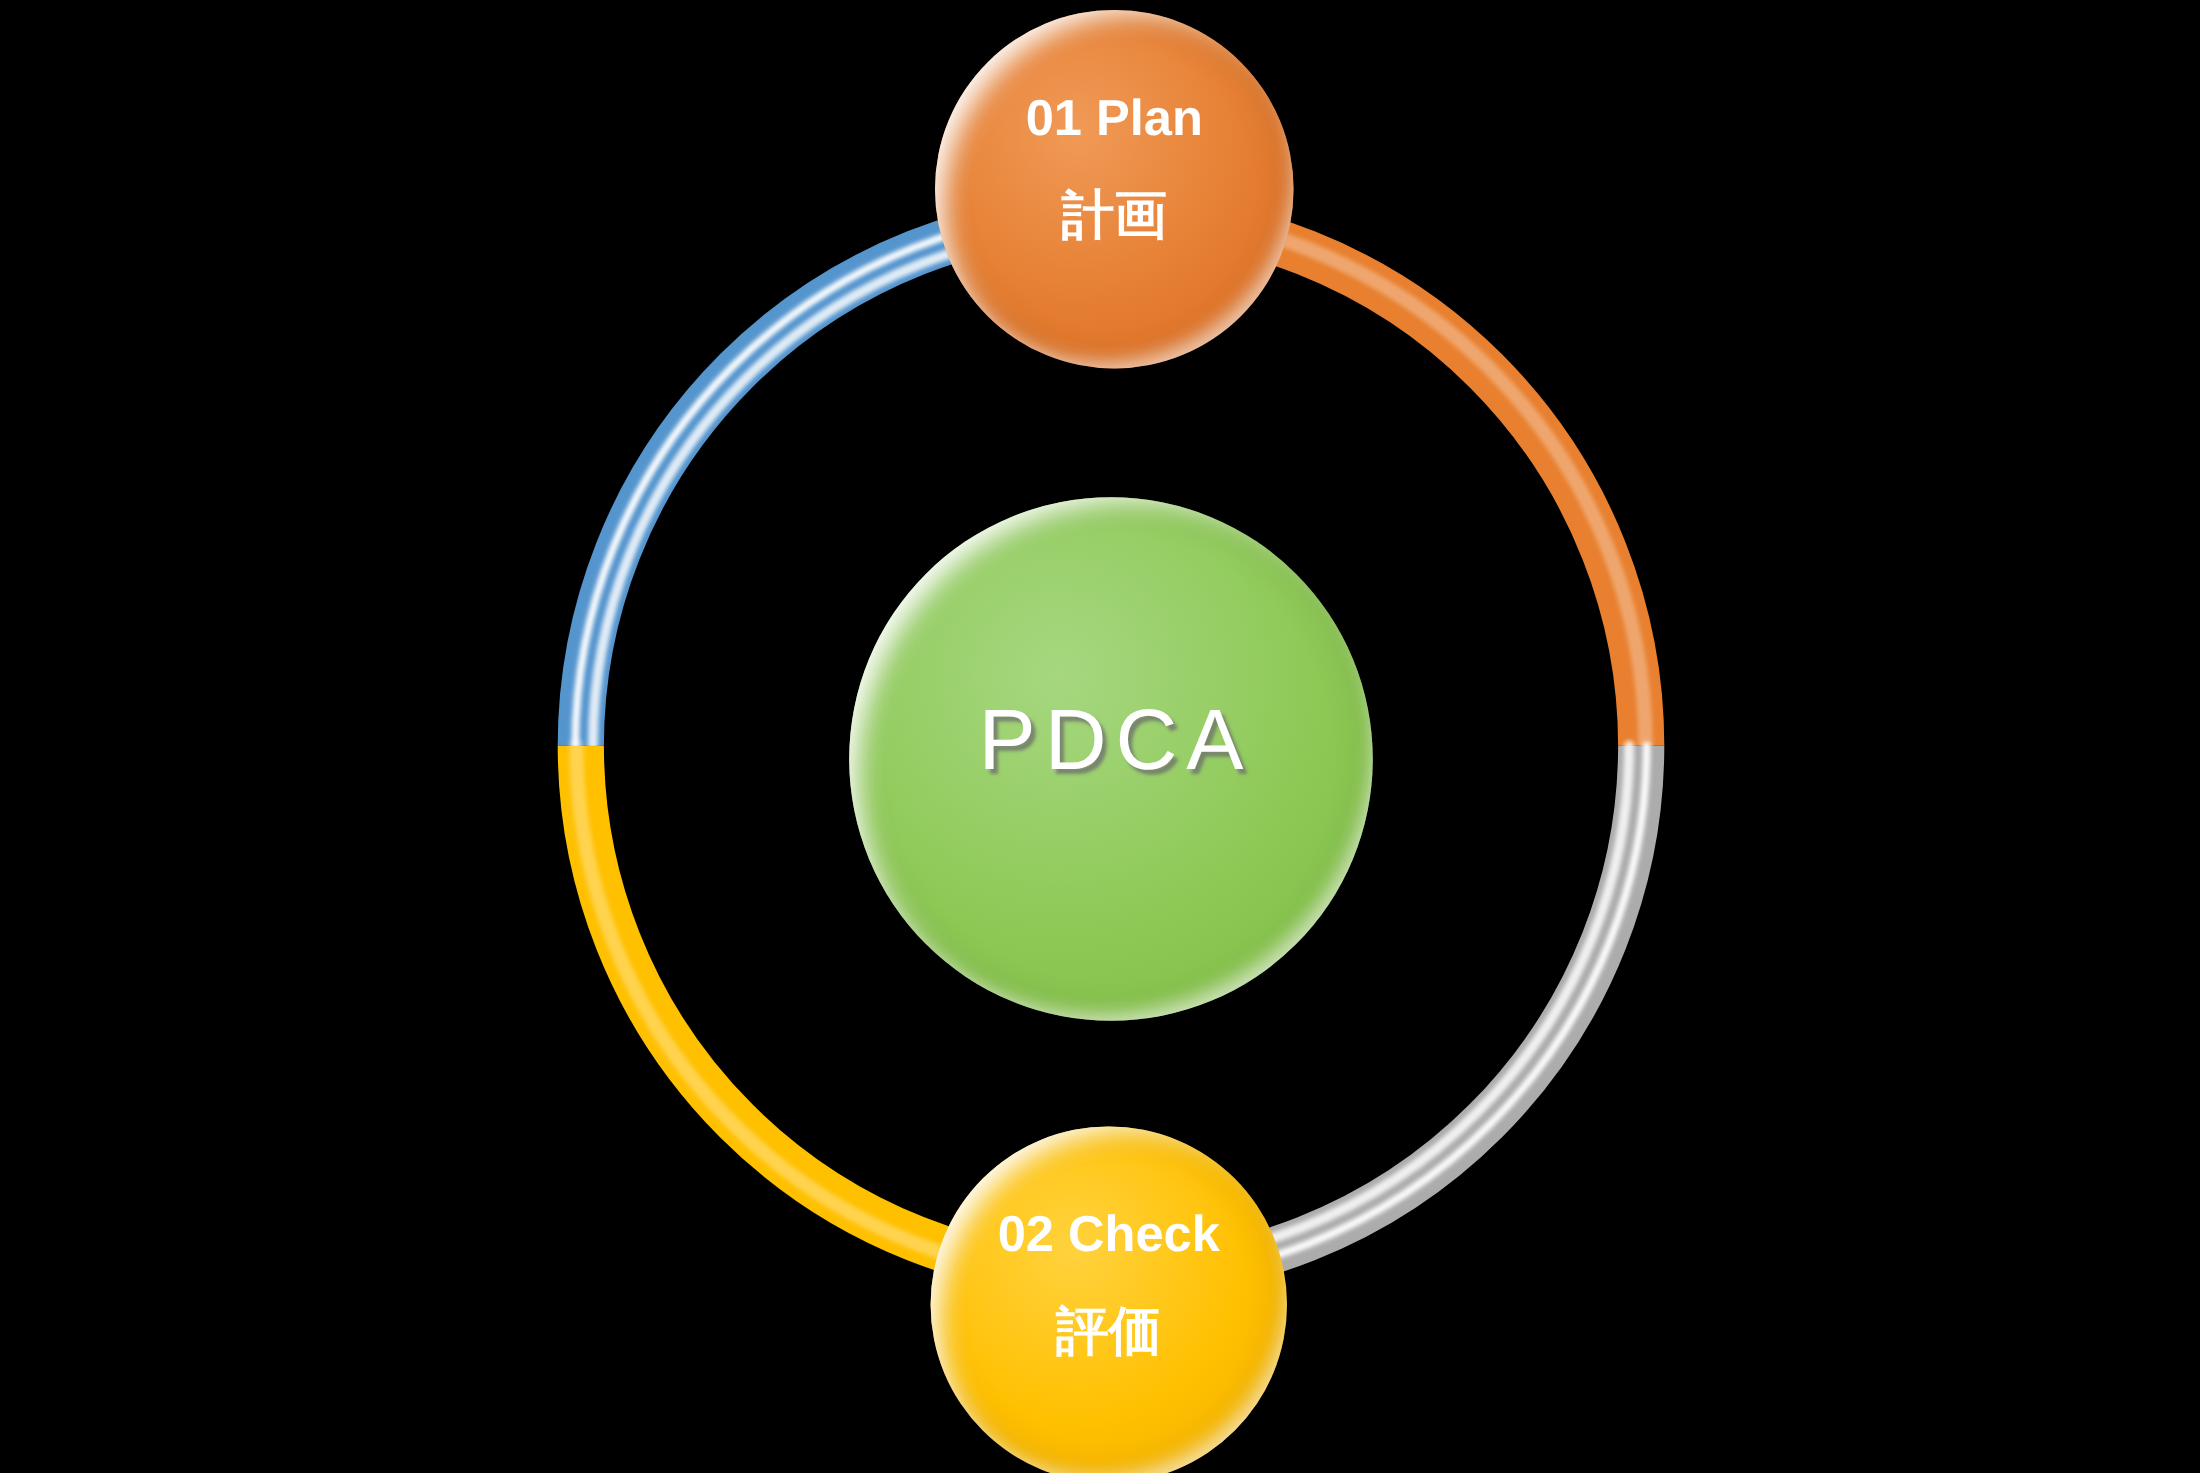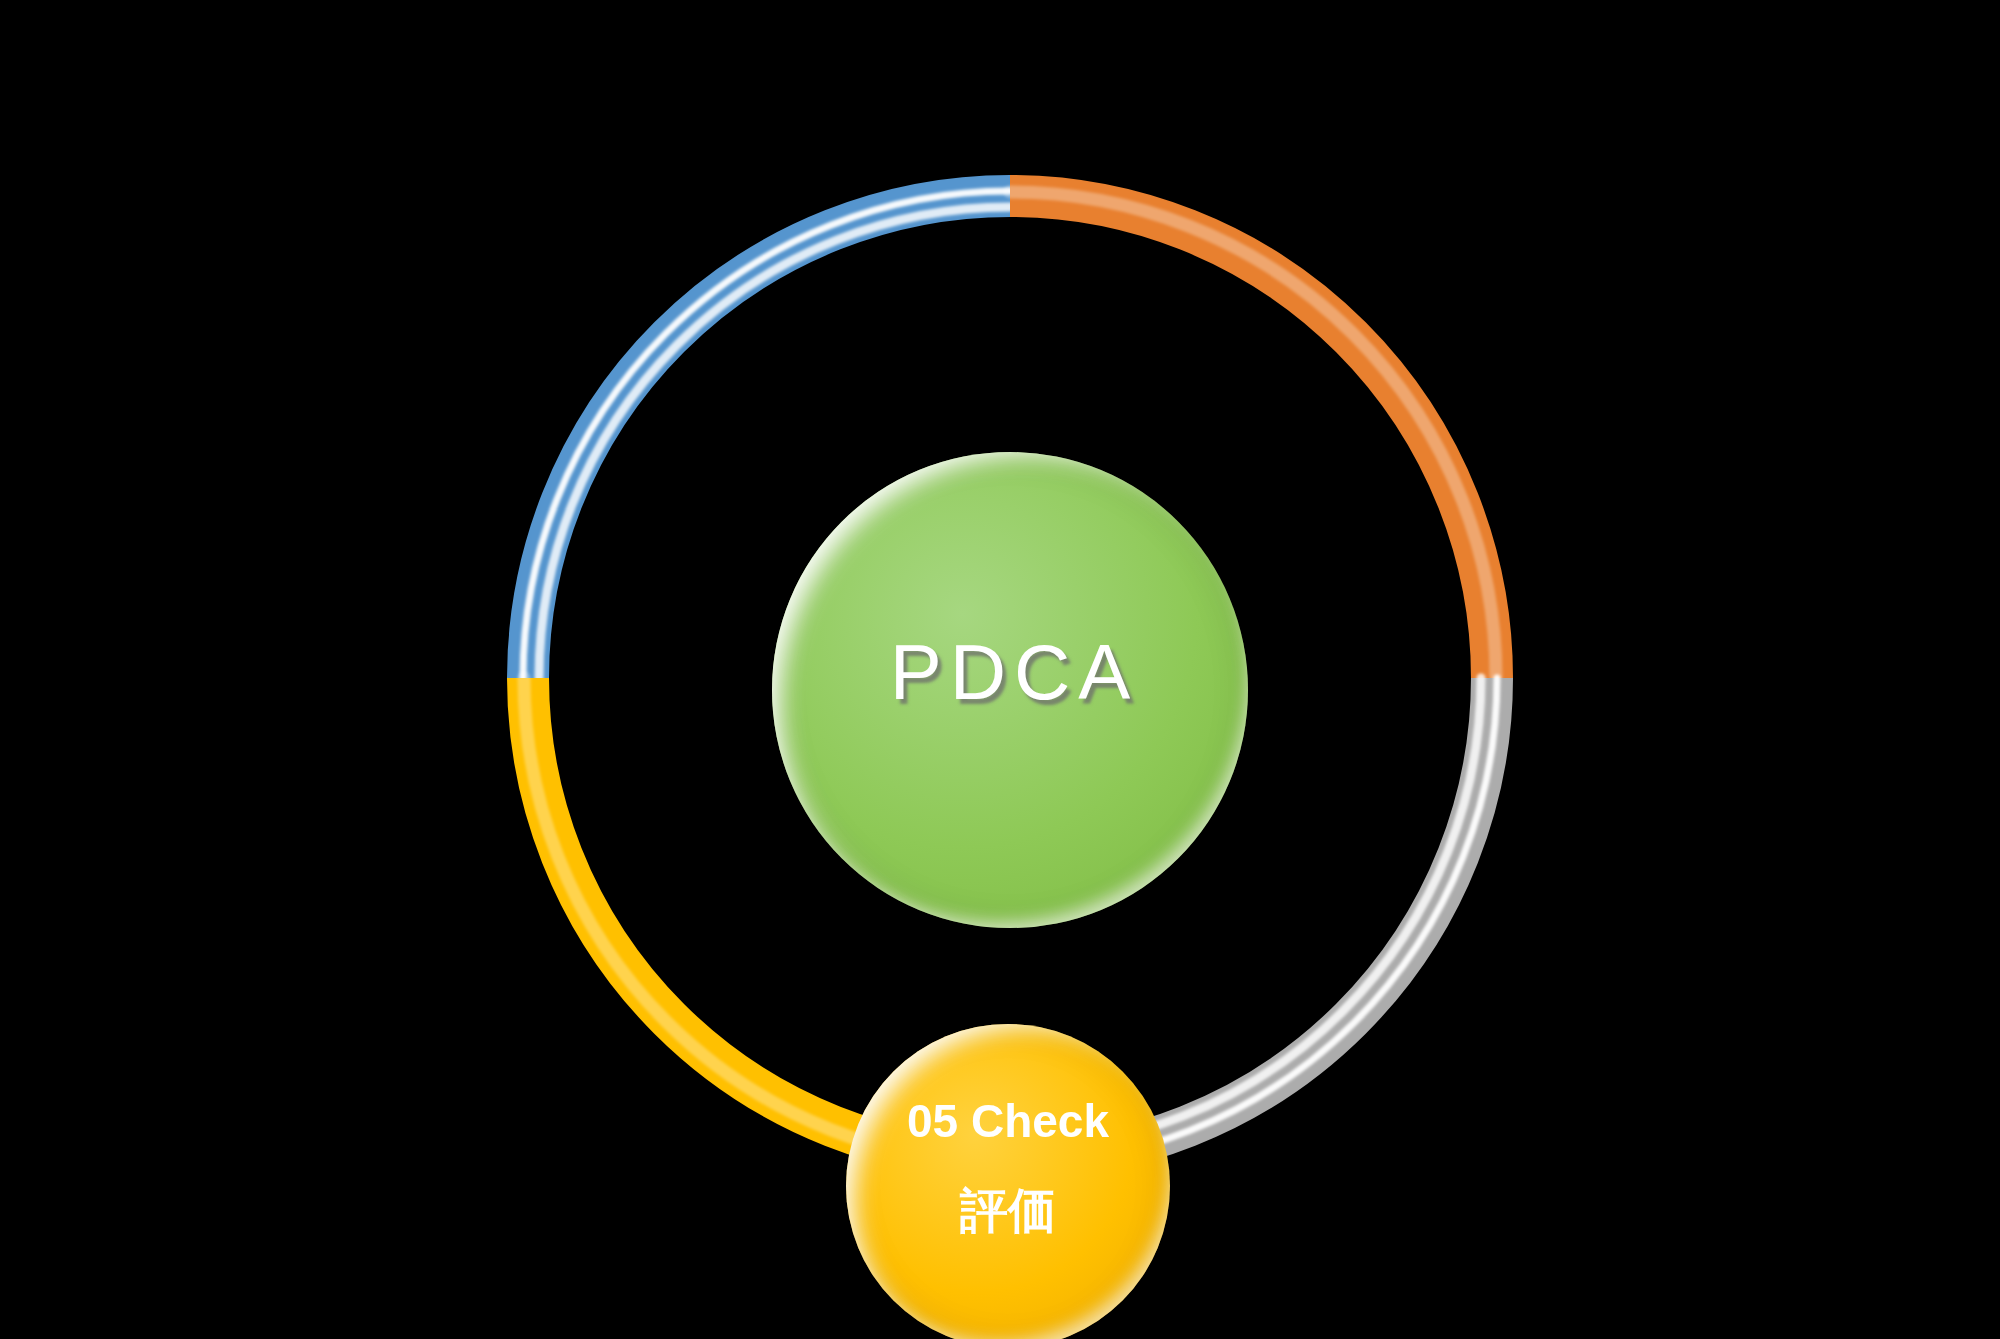--- a/index.html
+++ b/index.html
@@ -155,6 +155,10 @@
     <div class="center-title">PDCA</div>
   </div>
 
+  <div class="node node-plan">
+    <div class="label">01 Plan</div>
+    <div class="sublabel">計画</div>
+  </div>
 
 
   <div class="node node-check">

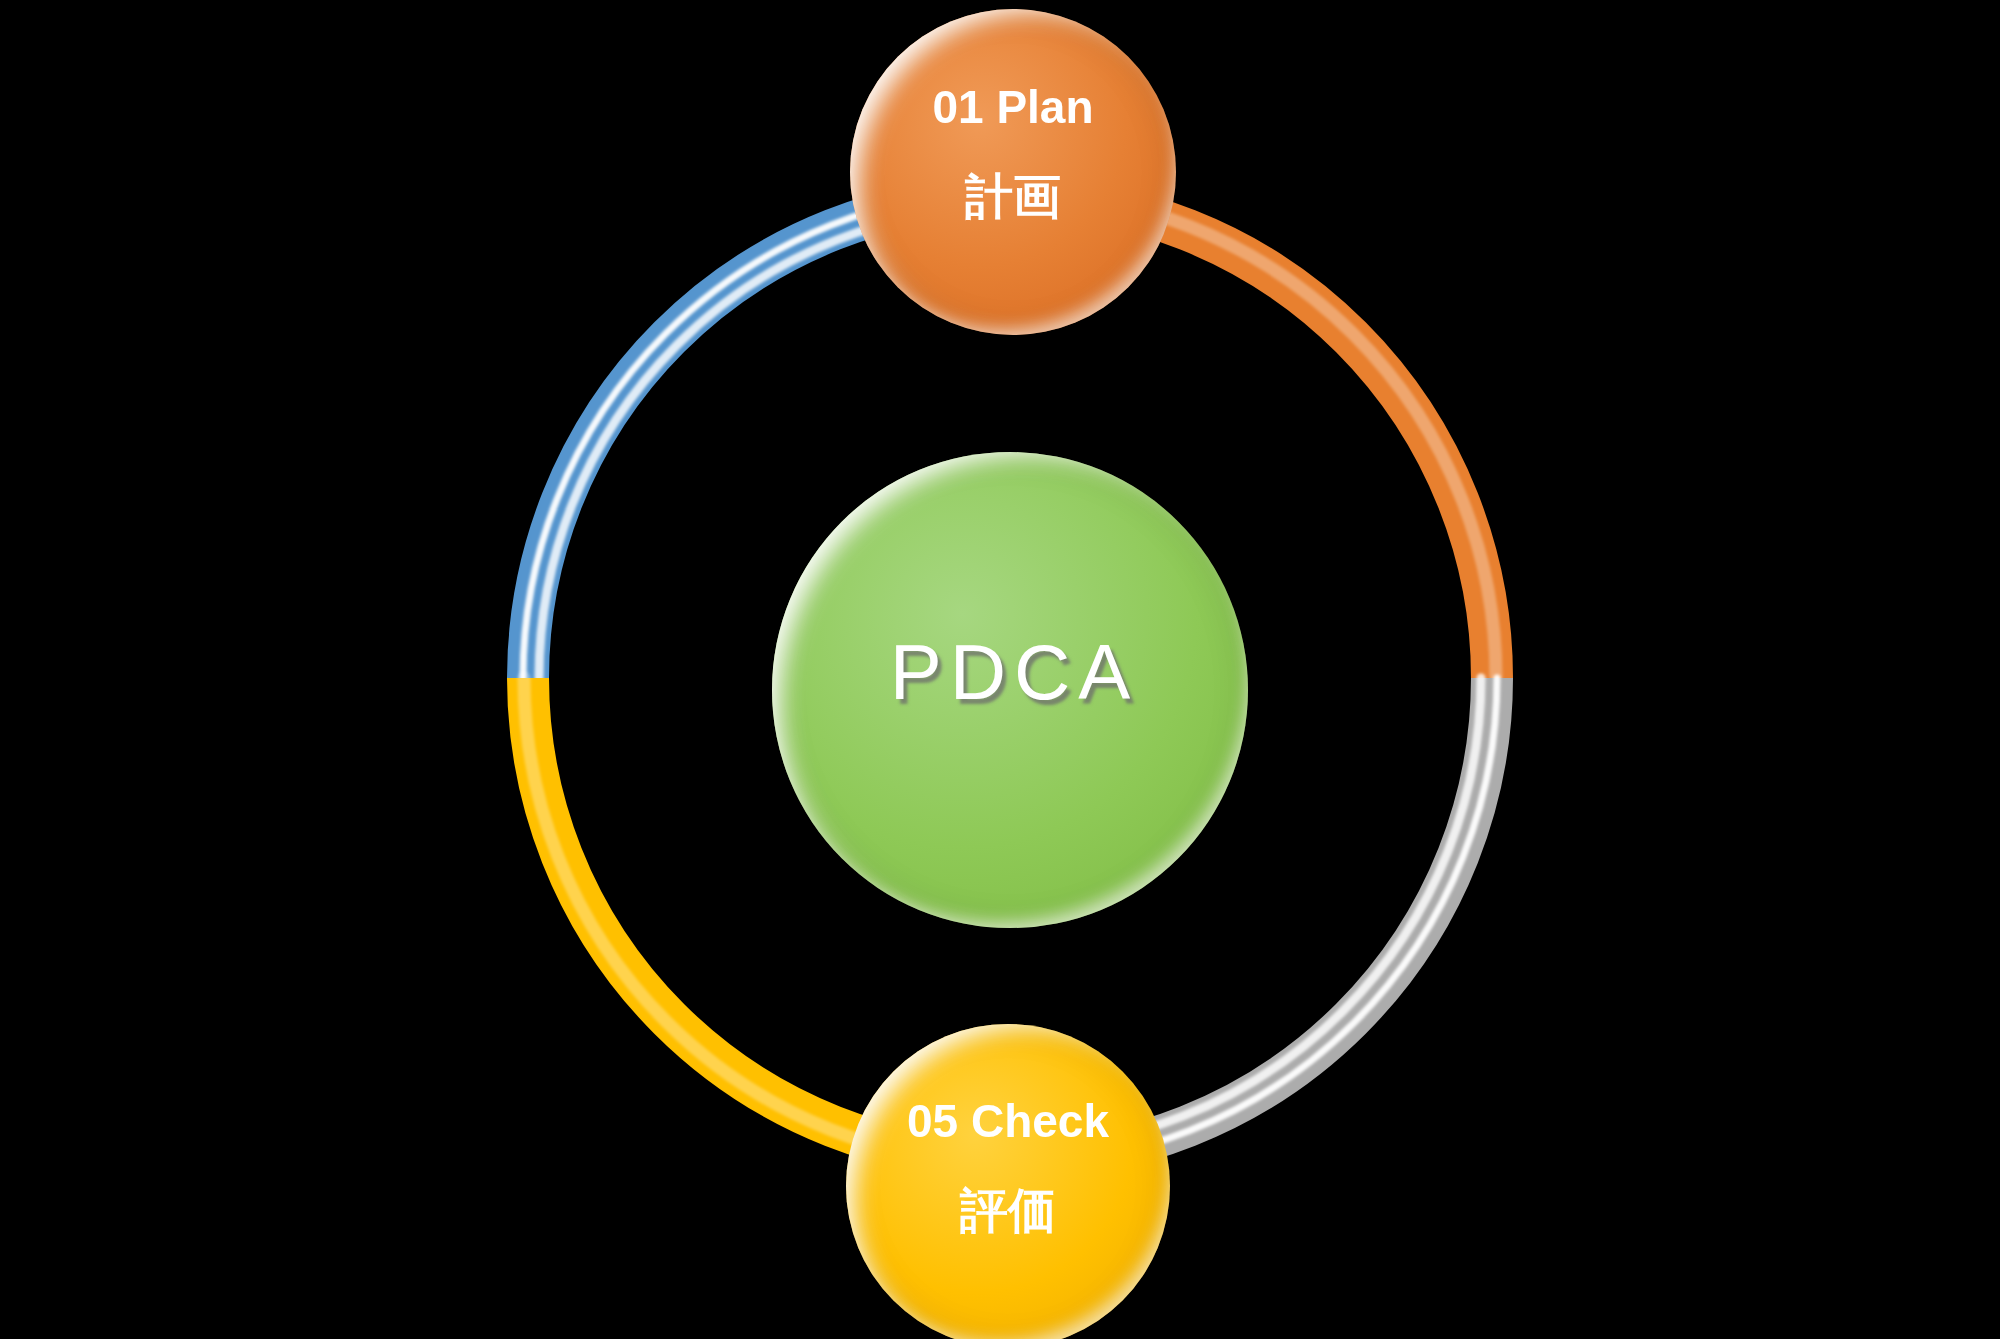--- a/index.html
+++ b/index.html
@@ -162,7 +162,7 @@
 
 
   <div class="node node-check">
-    <div class="label">05 Check</div>
+    <div class="label">02 Check</div>
     <div class="sublabel">評価</div>
   </div>
 

